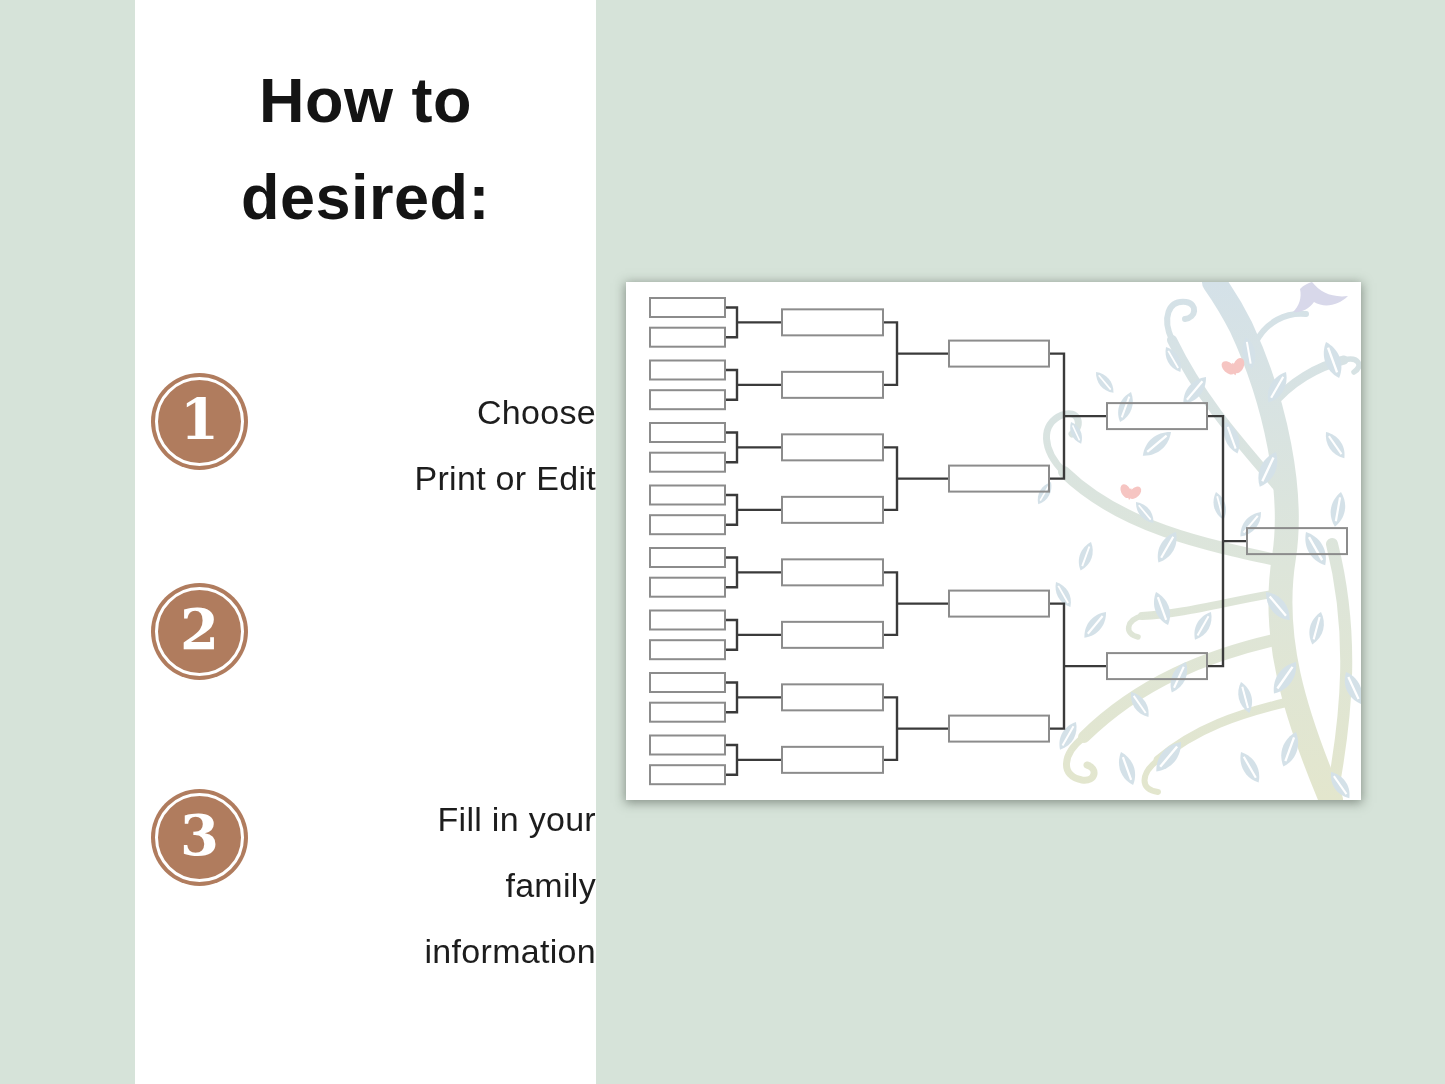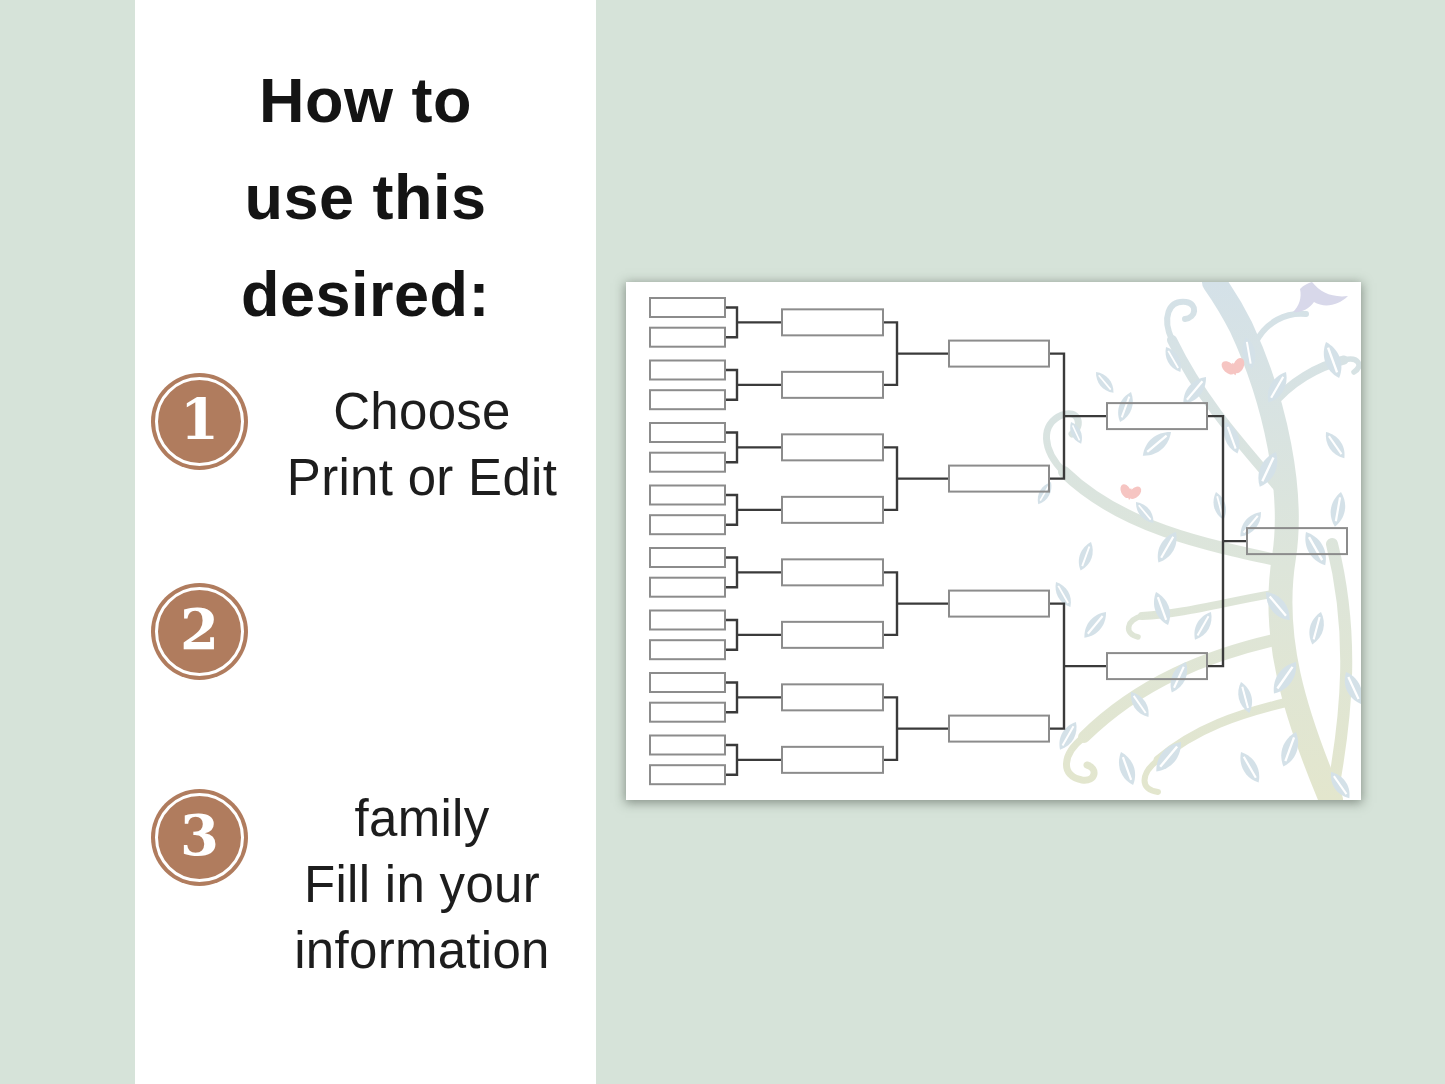--- a/index.html
+++ b/index.html
@@ -61,7 +61,6 @@
   <div class="panel">
     <h1 class="title">
       <div>How to</div>
-      <div>use this</div>
       <div>desired:</div>
     </h1>
 

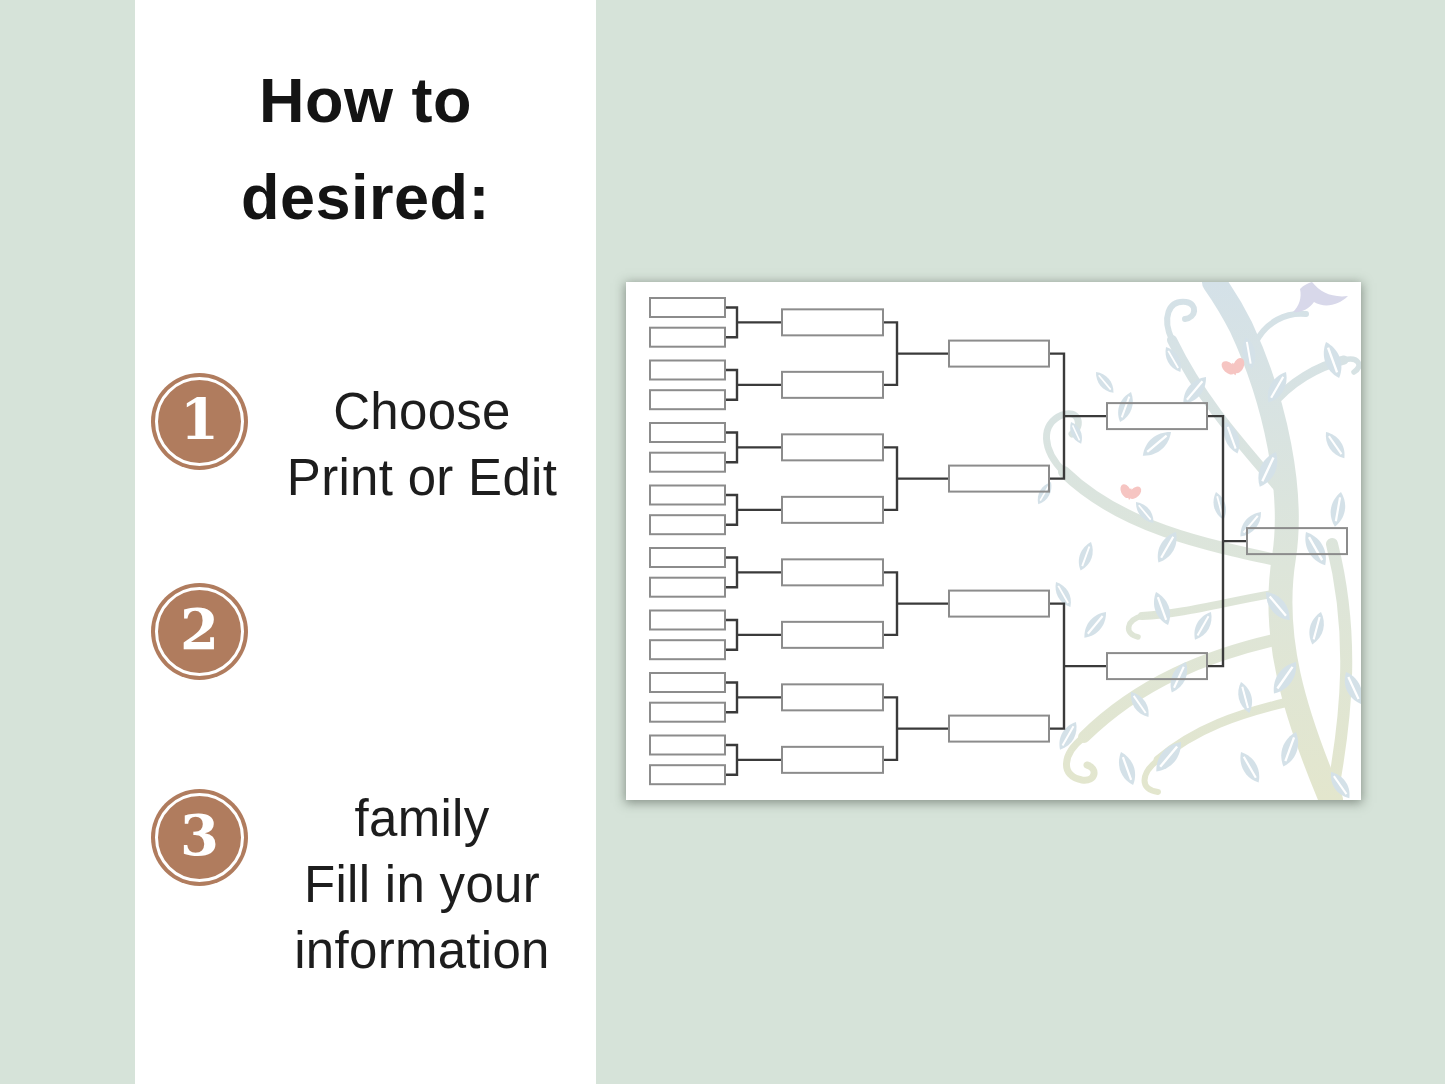--- a/index.html
+++ b/index.html
@@ -40,8 +40,8 @@
     font-size:56px;color:#ffffff;padding-bottom:5px;
   }
   .step-text{
-    flex:1;text-align:center;
-    font-size:51px;line-height:66px;color:#1d1d1d;letter-spacing:.3px;
+    flex:1;text-align:right;
+    font-size:34px;line-height:66px;color:#1d1d1d;letter-spacing:.3px;
   }
   .s1 .step-text{margin-top:8px}
   .s2 .step-text{margin-top:0}

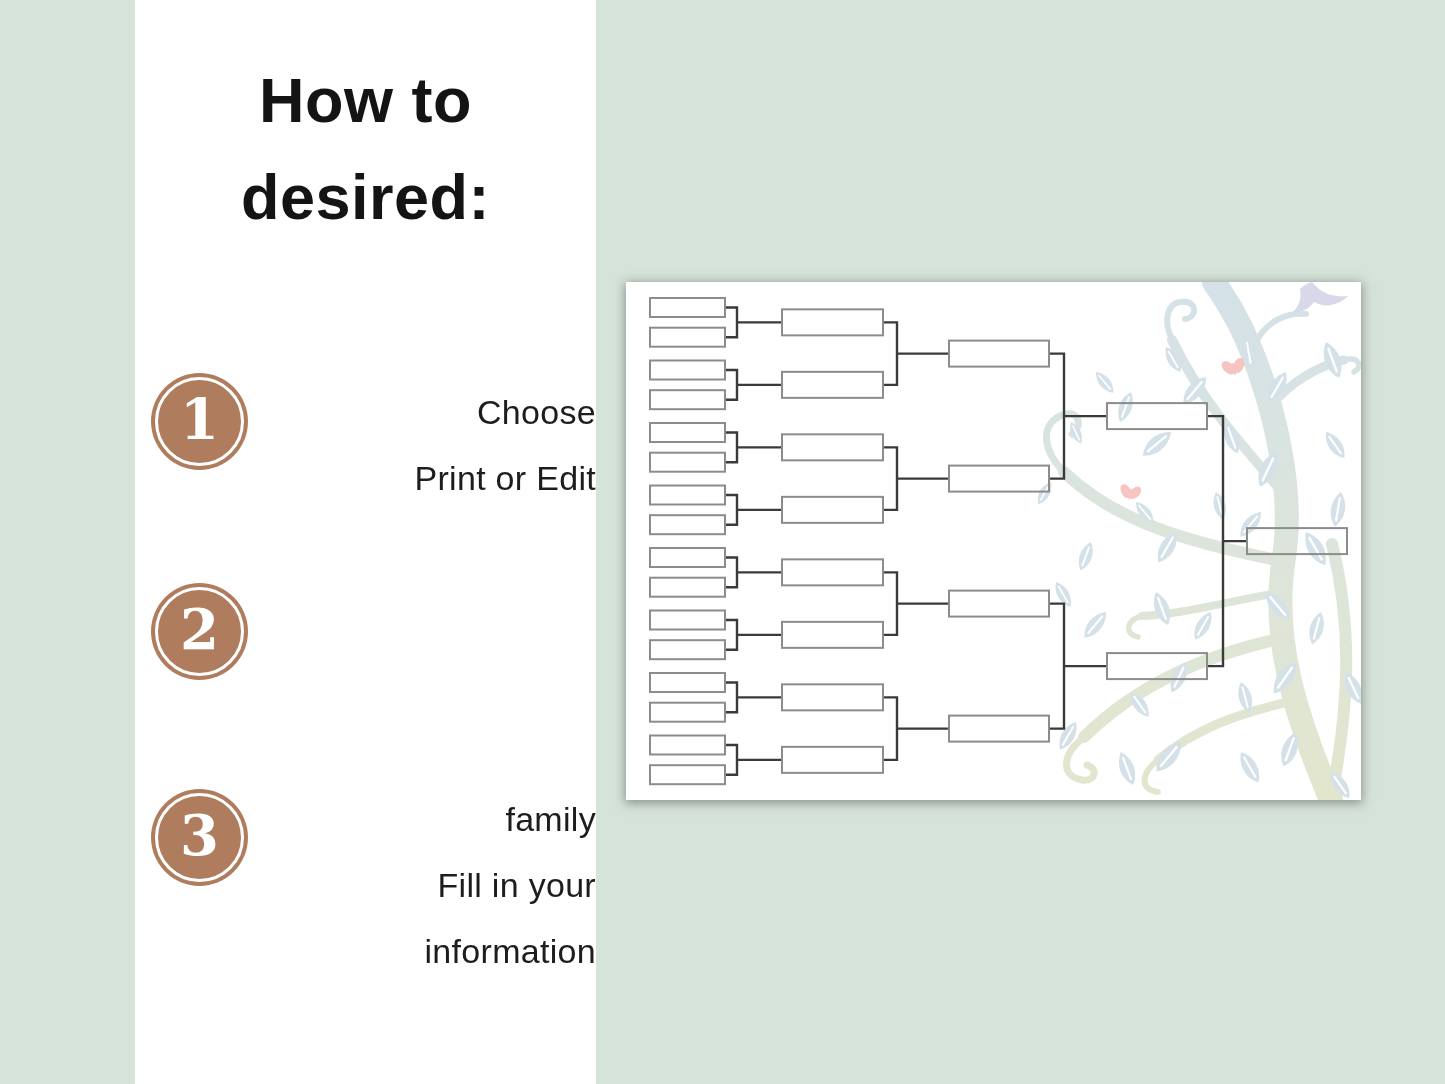--- a/index.html
+++ b/index.html
@@ -90,8 +90,8 @@
         <span class="badge-num">3</span>
       </div>
       <div class="step-text">
+        <div>Fill in your</div>
         <div>family</div>
-        <div>Fill in your</div>
         <div>information</div>
       </div>
     </div>

